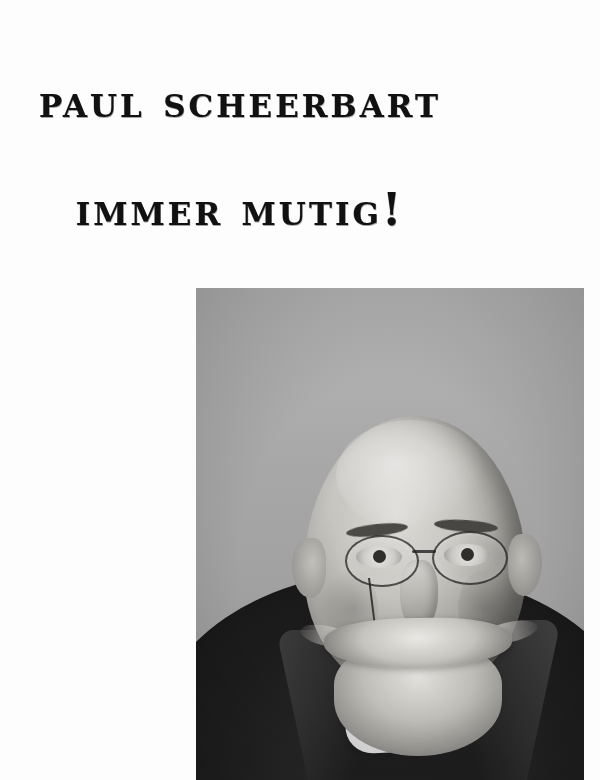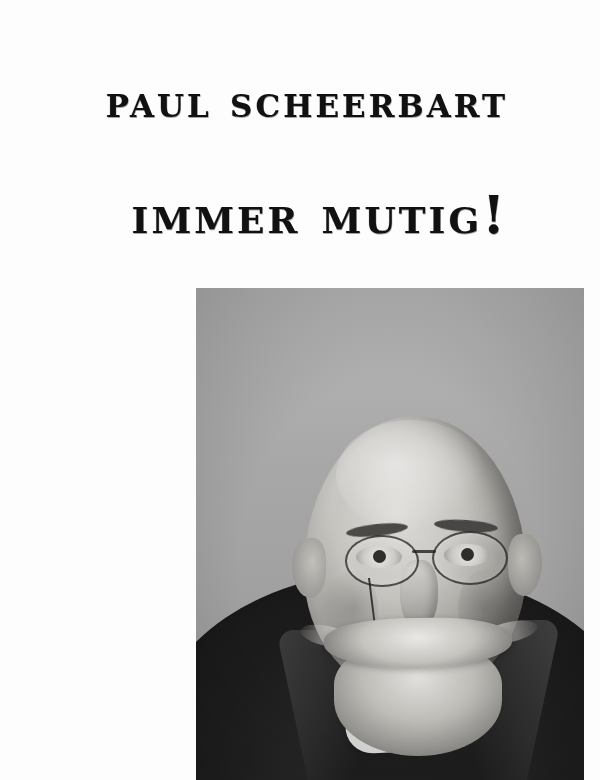--- a/index.html
+++ b/index.html
@@ -26,8 +26,7 @@
     top: 78px;
     left: 0;
     width: 480px;
-    text-align: right;
-    margin-left: 28px;
+    text-align: center;
   }
   .book-title {
     font-family: "DejaVu Serif", serif;

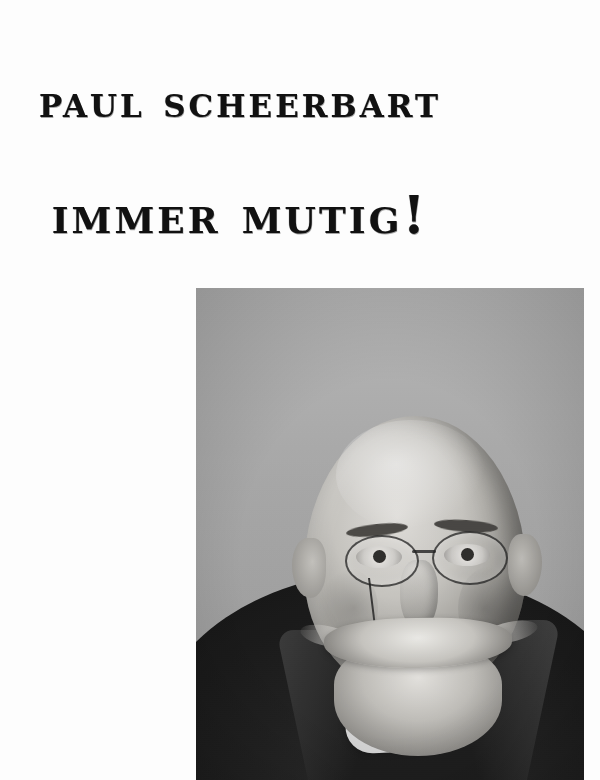--- a/index.html
+++ b/index.html
@@ -42,7 +42,7 @@
   }
   .book-subtitle {
     font-family: "DejaVu Serif", serif;
-    font-size: 52px;
+    font-size: 44px;
     letter-spacing: 3px;
     font-weight: 700;
     color: #111111;

